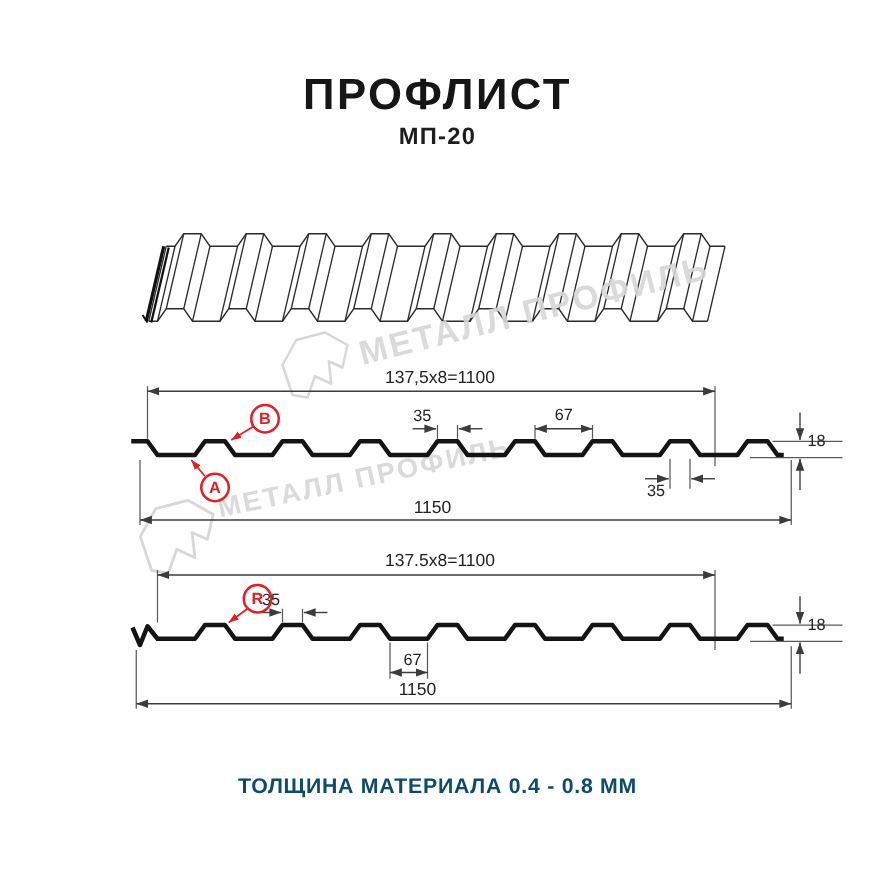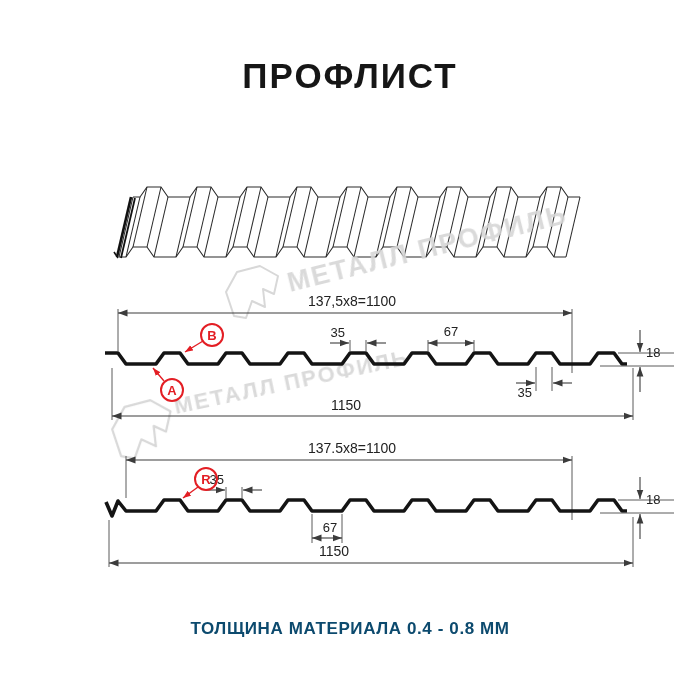--- a/index.html
+++ b/index.html
@@ -30,6 +30,7 @@
 
 <div class="canvas">
   <div class="title">ПРОФЛИСТ</div>
+  <div class="subtitle">МП-20</div>
 
   <svg class="drawing" width="700" height="700" viewBox="0 0 700 700">
     <defs>

